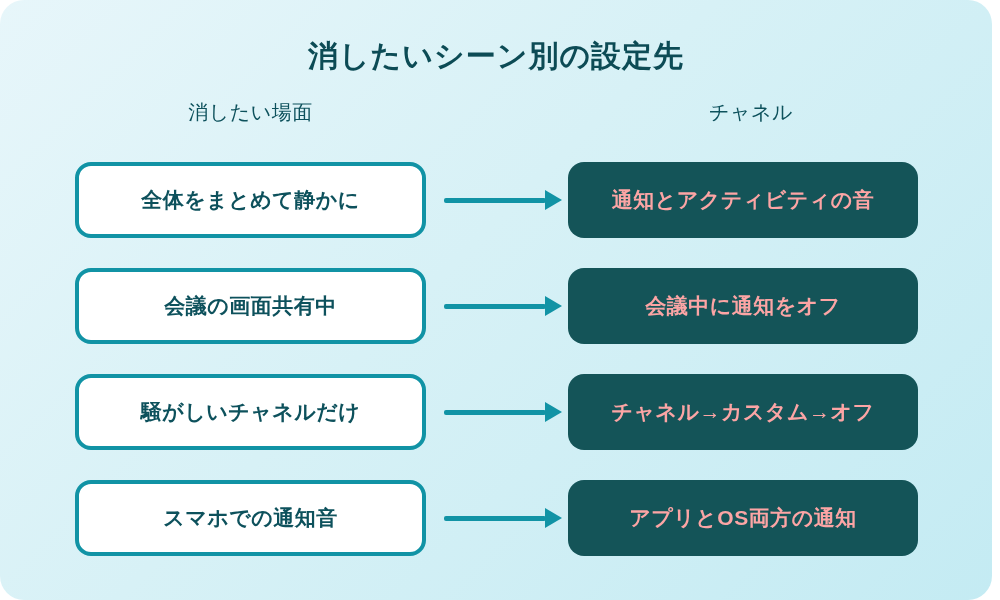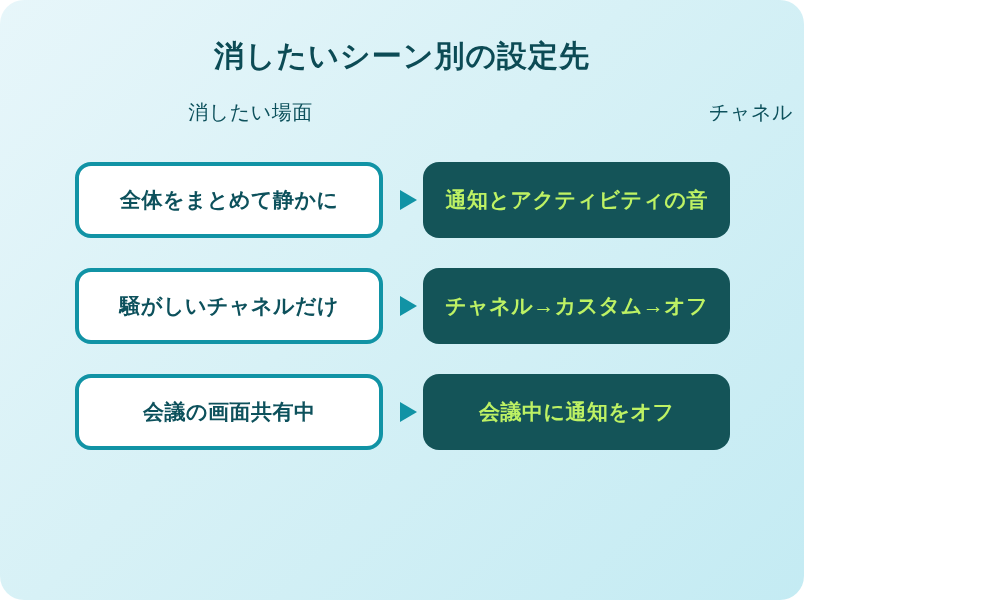--- a/index.html
+++ b/index.html
@@ -10,7 +10,7 @@
   }
   .canvas {
     position: relative;
-    width: 804px;
+    width: 992px;
     height: 600px;
     border-radius: 24px;
     overflow: hidden;

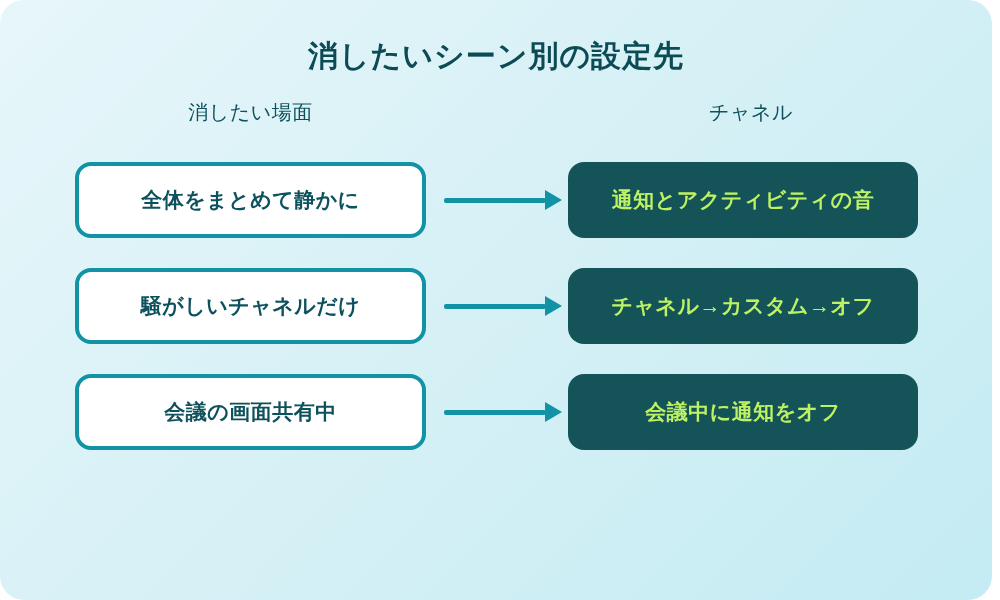--- a/index.html
+++ b/index.html
@@ -95,7 +95,7 @@
     justify-content: center;
     font-size: 21px;
     font-weight: 800;
-    color: #bef264;
+    color: #fca5a5;
     letter-spacing: 0.5px;
   }
 </style>

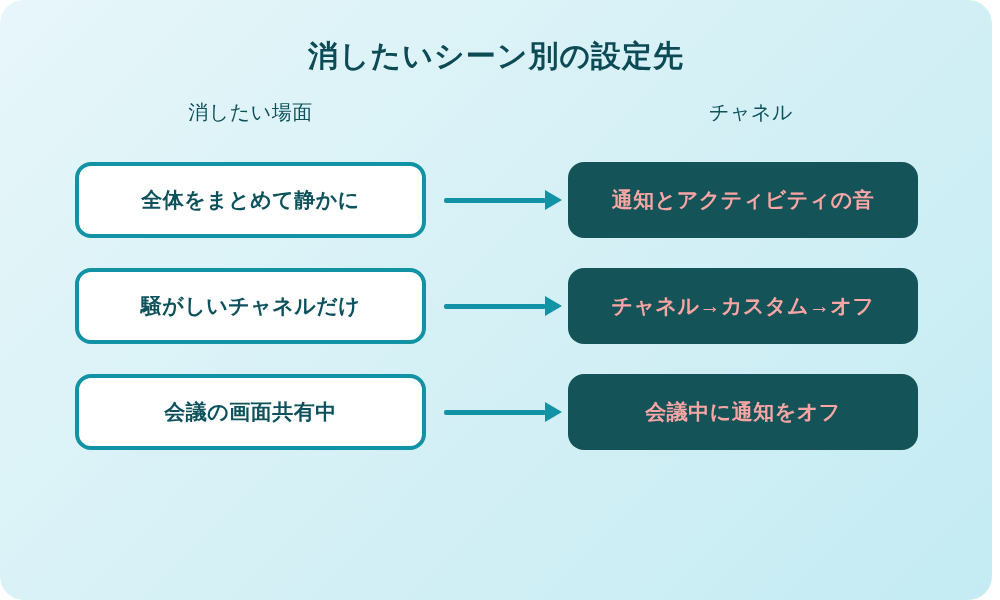--- a/index.html
+++ b/index.html
@@ -121,6 +121,15 @@
     </div>
 
     <div class="row">
+      <div class="scene-box">会議の画面共有中</div>
+      <div class="arrow">
+        <div class="shaft"></div>
+        <div class="head"></div>
+      </div>
+      <div class="setting-box">会議中に通知をオフ</div>
+    </div>
+
+    <div class="row">
       <div class="scene-box">騒がしいチャネルだけ</div>
       <div class="arrow">
         <div class="shaft"></div>
@@ -129,15 +138,6 @@
       <div class="setting-box">チャネル→カスタム→オフ</div>
     </div>
 
-    <div class="row">
-      <div class="scene-box">会議の画面共有中</div>
-      <div class="arrow">
-        <div class="shaft"></div>
-        <div class="head"></div>
-      </div>
-      <div class="setting-box">会議中に通知をオフ</div>
-    </div>
-
 
   </div>
 </div>

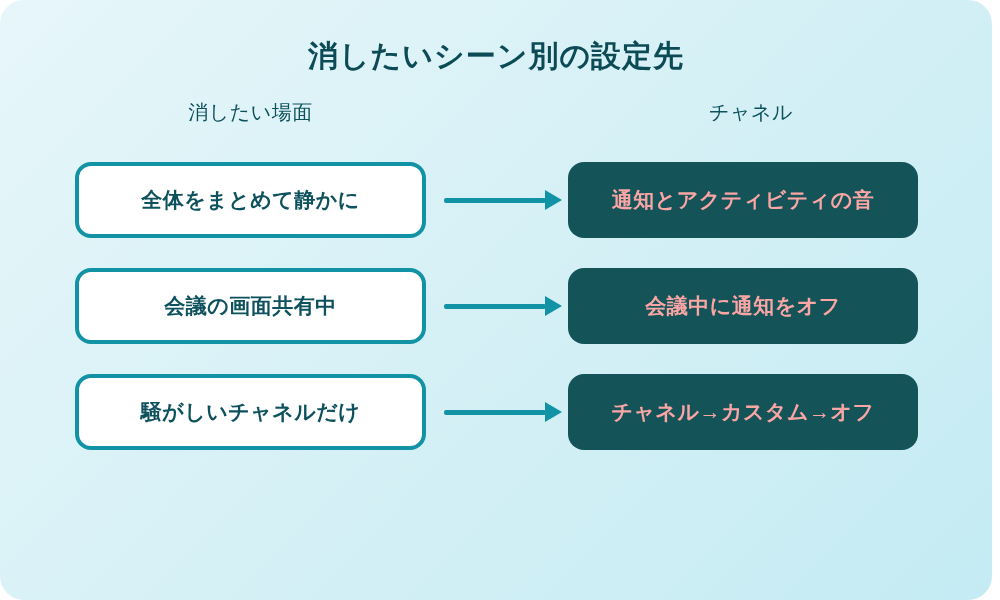--- a/index.html
+++ b/index.html
@@ -138,6 +138,14 @@
       <div class="setting-box">チャネル→カスタム→オフ</div>
     </div>
 
+    <div class="row">
+      <div class="scene-box">スマホでの通知音</div>
+      <div class="arrow">
+        <div class="shaft"></div>
+        <div class="head"></div>
+      </div>
+      <div class="setting-box">アプリとOS両方の通知</div>
+    </div>
 
   </div>
 </div>

